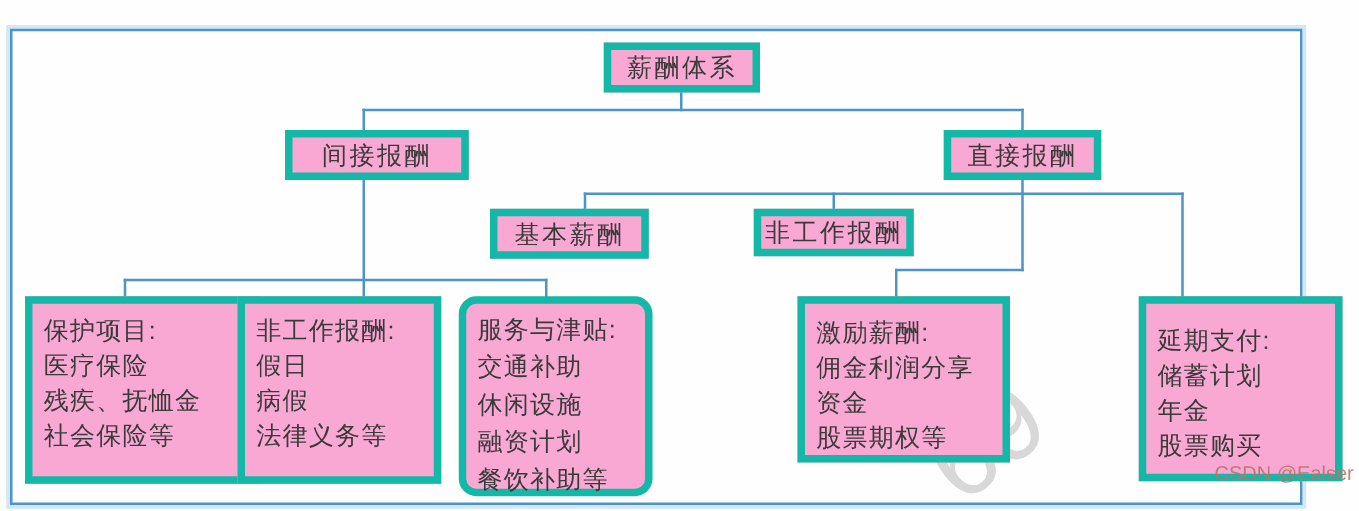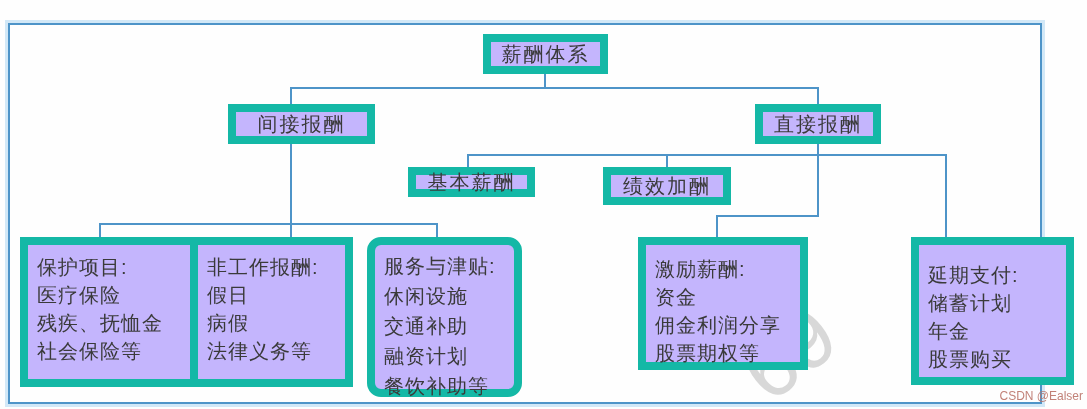--- a/index.html
+++ b/index.html
@@ -19,8 +19,8 @@
   }
   .box{
     position:absolute;
-    border:8px solid #14b8a6;
-    background:#c4b5fd;
+    border:6px solid #14b8a6;
+    background:#f9a8d4;
     box-sizing:border-box;
     z-index:3;
   }

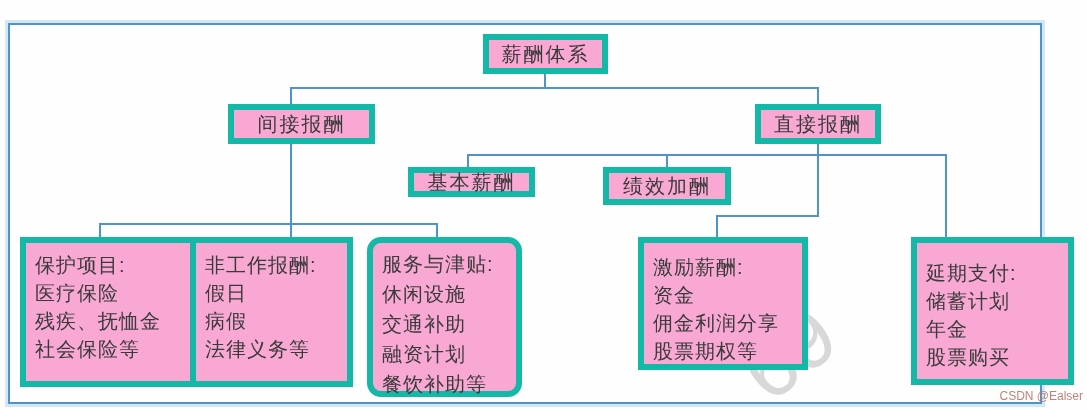--- a/index.html
+++ b/index.html
@@ -90,7 +90,7 @@
 
   <div class="box node" style="left:755px;top:104px;width:126px;height:40px;">直接报酬</div>
 
-  <div class="box node" style="left:408px;top:167px;width:127px;height:30px;">基本薪酬</div>
+  <div class="box node" style="left:392px;top:167px;width:127px;height:40px;">基本薪酬</div>
 
   <div class="box node" style="left:603px;top:167px;width:128px;height:38px;">绩效加酬</div>
 

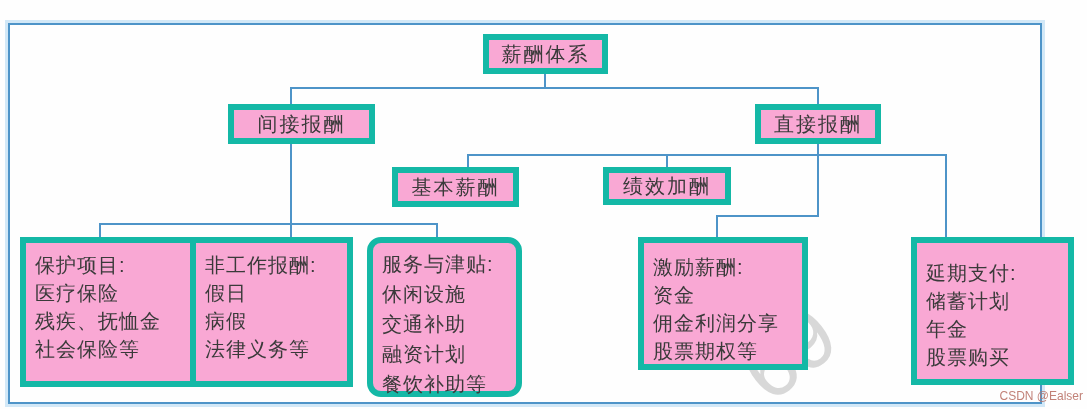--- a/index.html
+++ b/index.html
@@ -92,7 +92,7 @@
 
   <div class="box node" style="left:392px;top:167px;width:127px;height:40px;">基本薪酬</div>
 
-  <div class="box node" style="left:603px;top:167px;width:128px;height:38px;">绩效加酬</div>
+  <div class="box node" style="left:603px;top:167px;width:128px;height:38px;">非工作报酬</div>
 
   <div class="box leaf" style="left:20px;top:237px;width:188px;height:150px;">
     <div>保护项目:</div>

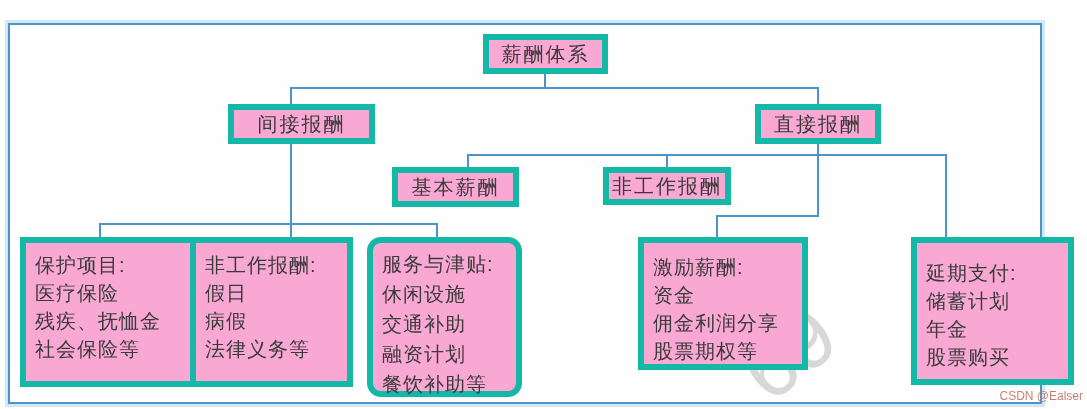--- a/index.html
+++ b/index.html
@@ -110,8 +110,8 @@
 
   <div class="box leaf" style="left:367px;top:237px;width:155px;height:160px;line-height:30px;padding-top:6px;border-radius:14px;">
     <div>服务与津贴:</div>
+    <div>交通补助</div>
     <div>休闲设施</div>
-    <div>交通补助</div>
     <div>融资计划</div>
     <div>餐饮补助等</div>
   </div>

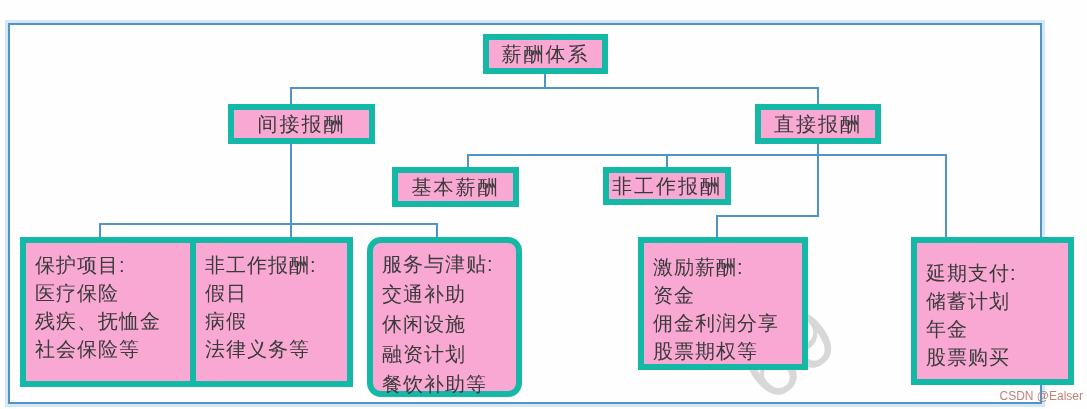--- a/index.html
+++ b/index.html
@@ -118,8 +118,8 @@
 
   <div class="box leaf" style="left:638px;top:237px;width:170px;height:133px;padding-top:10px;">
     <div>激励薪酬:</div>
+    <div>佣金利润分享</div>
     <div>资金</div>
-    <div>佣金利润分享</div>
     <div>股票期权等</div>
   </div>
 

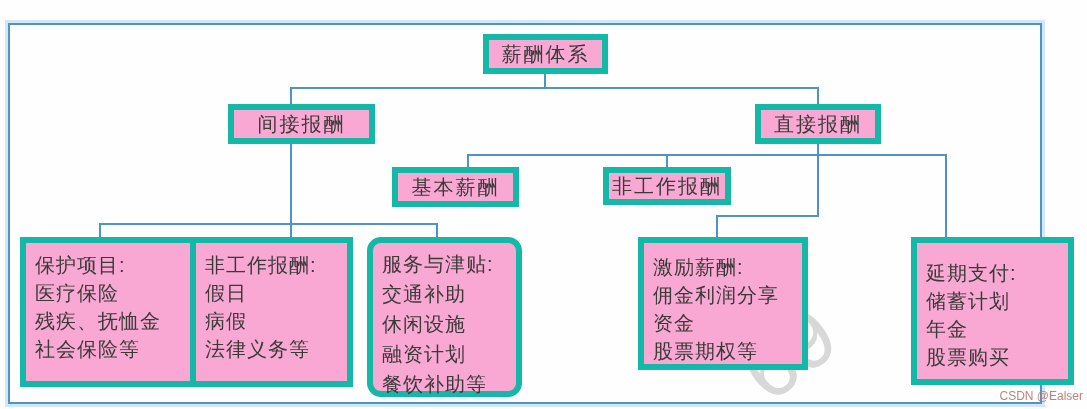--- a/index.html
+++ b/index.html
@@ -40,8 +40,8 @@
   .vline{width:2px;}
   #wm-credit{
     position:absolute;
-    right:4px;bottom:6px;
-    font-size:12px;
+    right:4px;bottom:20px;
+    font-size:16px;
     color:rgba(186,115,104,.9);
     z-index:5;
     margin-top:20px;

